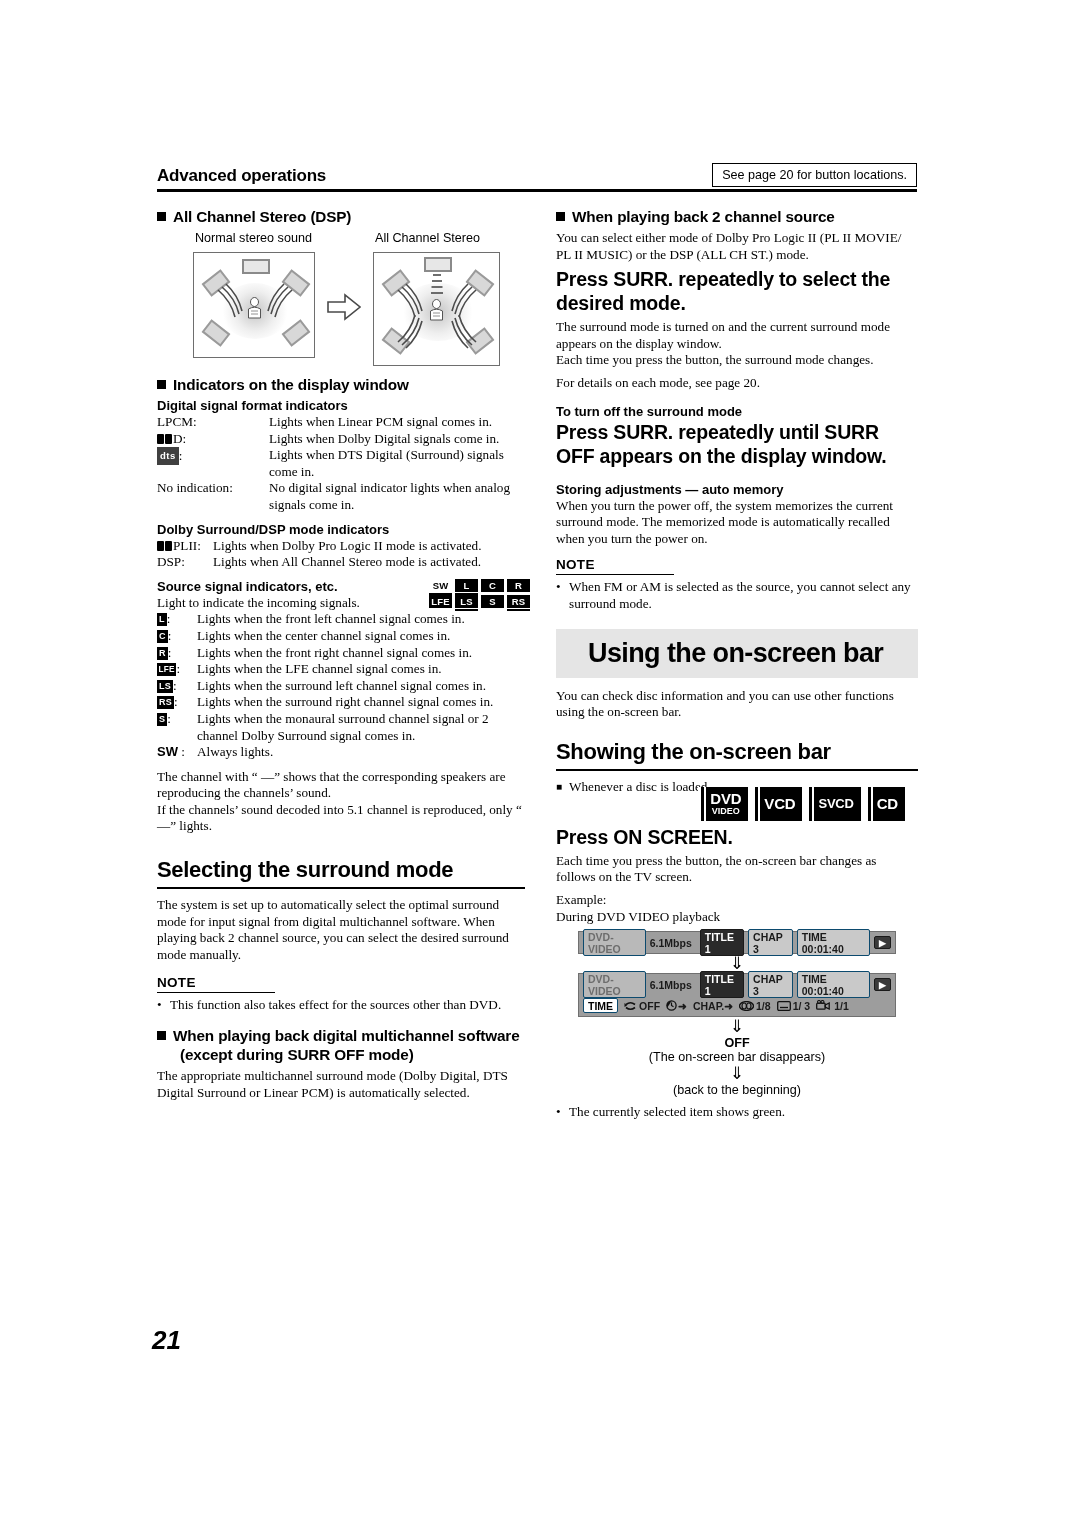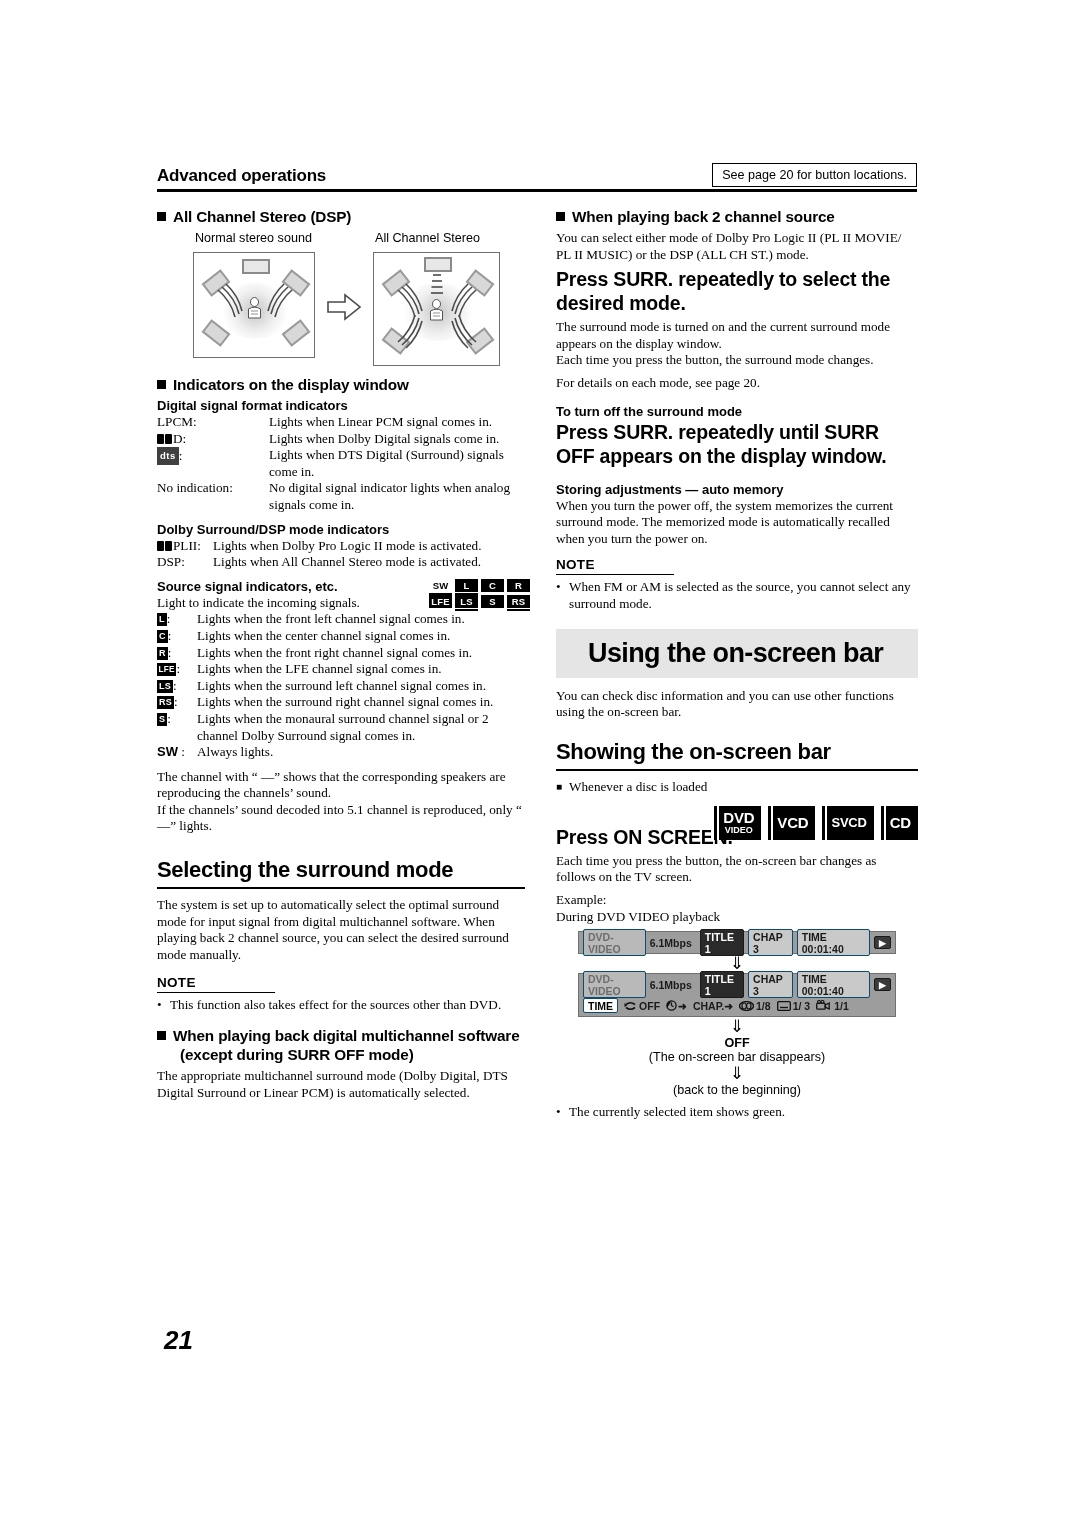--- a/index.html
+++ b/index.html
@@ -647,7 +647,7 @@
         <div class="dot" style="font-size:10px;">■</div>
         <div>Whenever a disc is loaded</div>
       </div>
-      <div class="disc-row" style="position:absolute; right:0px; top:8px;margin-top:19px;">
+      <div class="disc-row" style="position:absolute; right:13px; top:8px;">
         <div class="disc">
           <span class="l1">DVD</span>
           <span class="l2">VIDEO</span>

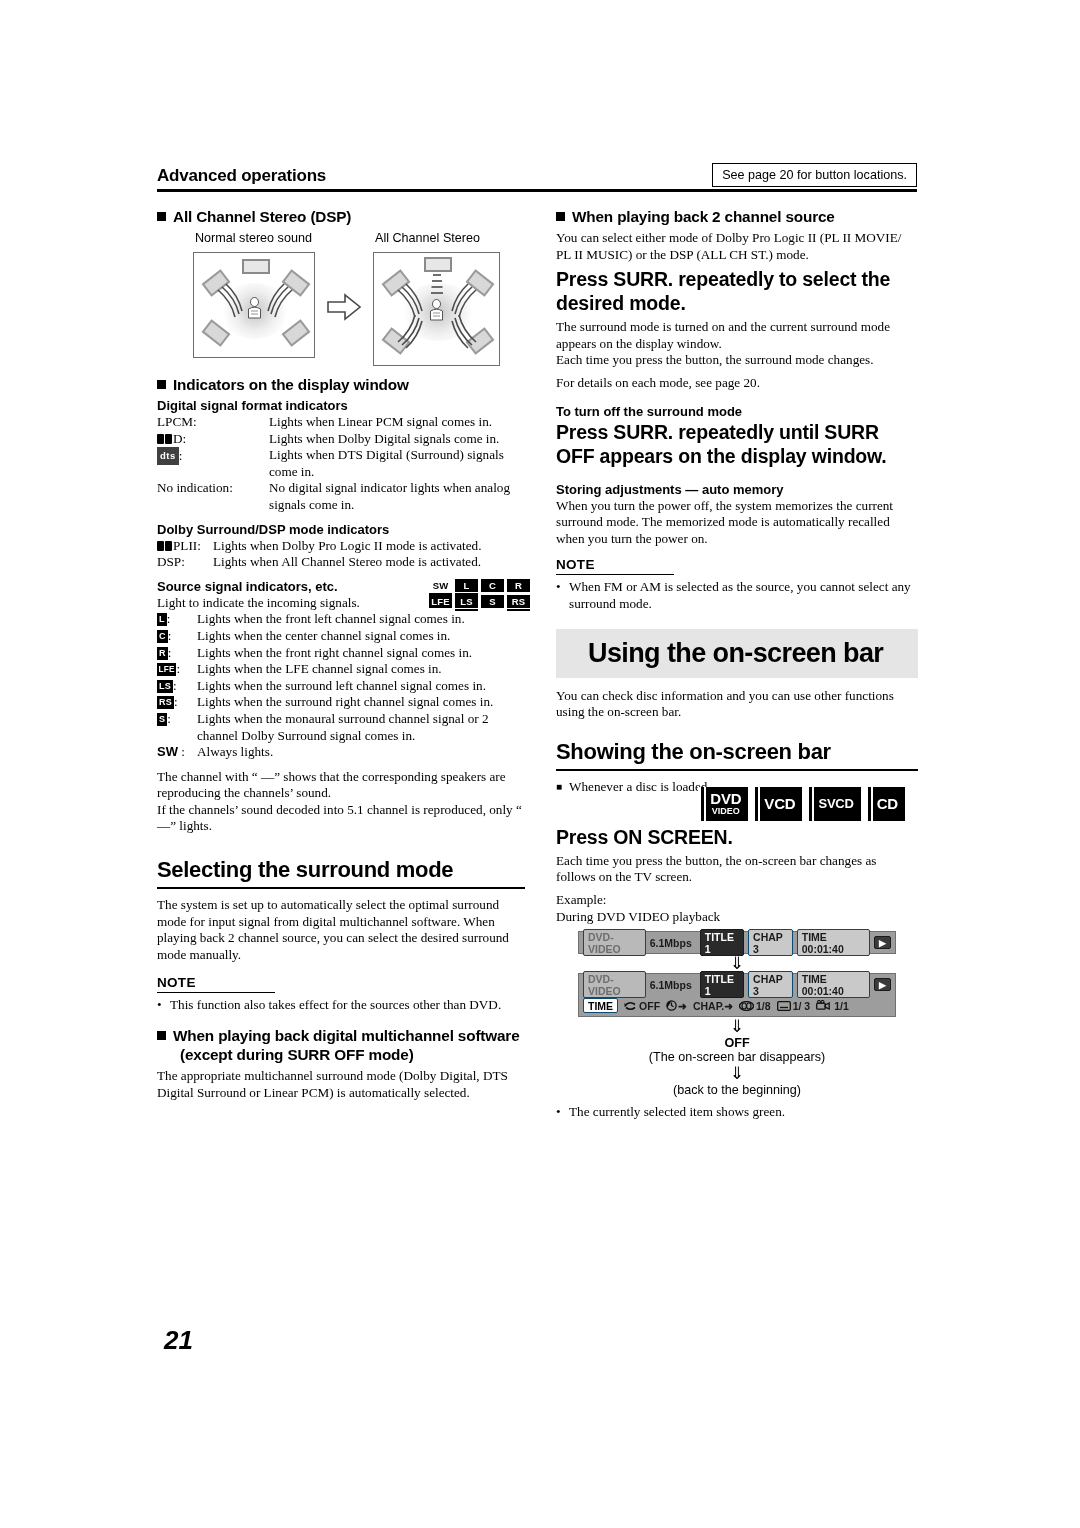--- a/index.html
+++ b/index.html
@@ -360,7 +360,7 @@
   
   .page-num {
     position: absolute;
-    left: 164px;
+    left: 152px;
     top: 1325px;
     font-family: "Liberation Sans", sans-serif;
     font-weight: bold;

